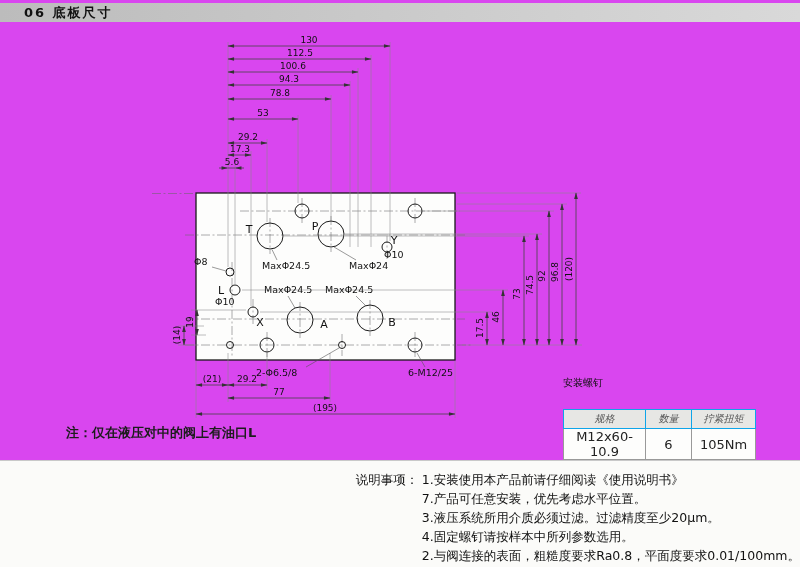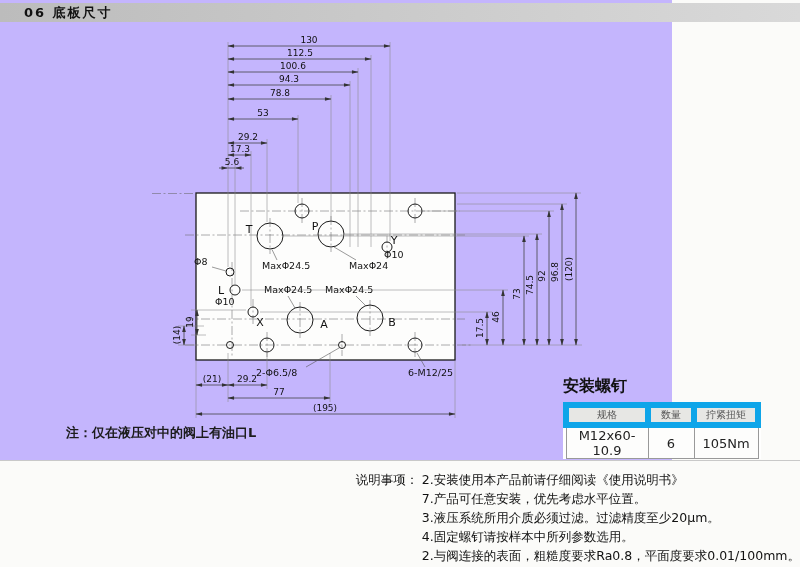--- a/index.html
+++ b/index.html
@@ -9,7 +9,7 @@
     background:#fbfbf9;
     font-family:"DejaVu Sans", sans-serif;
   }
-  .page { position:relative; width:672px; height:567px; background:#c4b5fd; }
+  .page { position:relative; width:800px; height:567px; background:#d946ef; }
 
   
   .header {

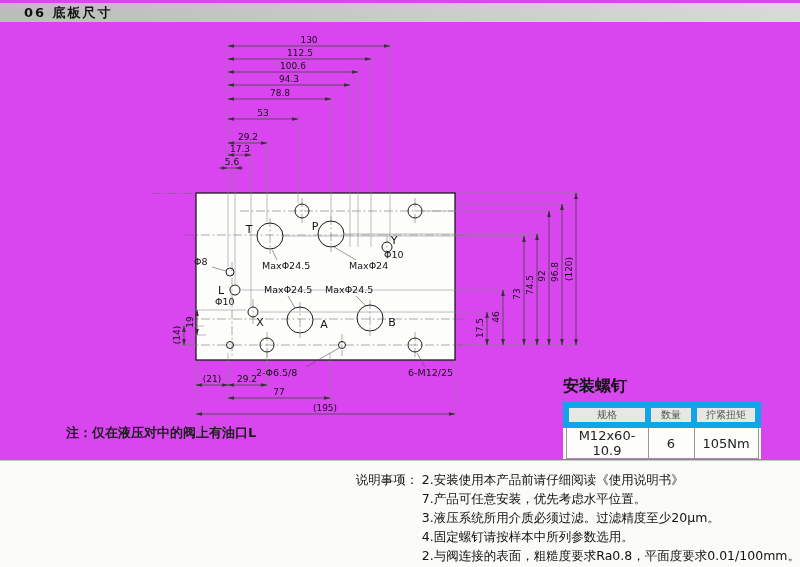--- a/index.html
+++ b/index.html
@@ -46,7 +46,7 @@
 
   
   .screw-block { position:absolute; left:563px; top:354px; width:192px; }
-  .screw-title { font-size:16px; font-weight:bold; color:#111; margin-bottom:5px; }
+  .screw-title { font-size:10px; font-weight:normal; color:#111; margin-bottom:19px; }
   table.screw { width:192px; border-collapse:collapse; background:#fff; table-layout:fixed; }
   table.screw th {
     background:#e7e7e4; color:#555; font-weight:normal; 

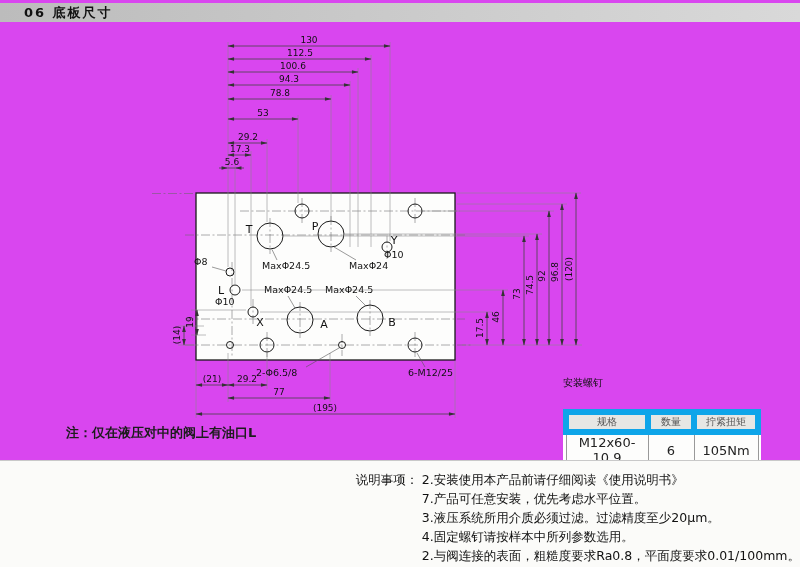--- a/index.html
+++ b/index.html
@@ -49,8 +49,8 @@
   .screw-title { font-size:10px; font-weight:normal; color:#111; margin-bottom:19px; }
   table.screw { width:192px; border-collapse:collapse; background:#fff; table-layout:fixed; }
   table.screw th {
-    background:#e7e7e4; color:#555; font-weight:normal; 
-    font-size:10px; border:6px solid #0ea5e9; height:19px;
+    background:#e7e7e4; color:#555; font-weight:normal; font-style:italic;
+    font-size:10px; border:1px solid #0ea5e9; height:19px;
   }
   table.screw td {
     font-size:13px; color:#222; border:1px solid #999;

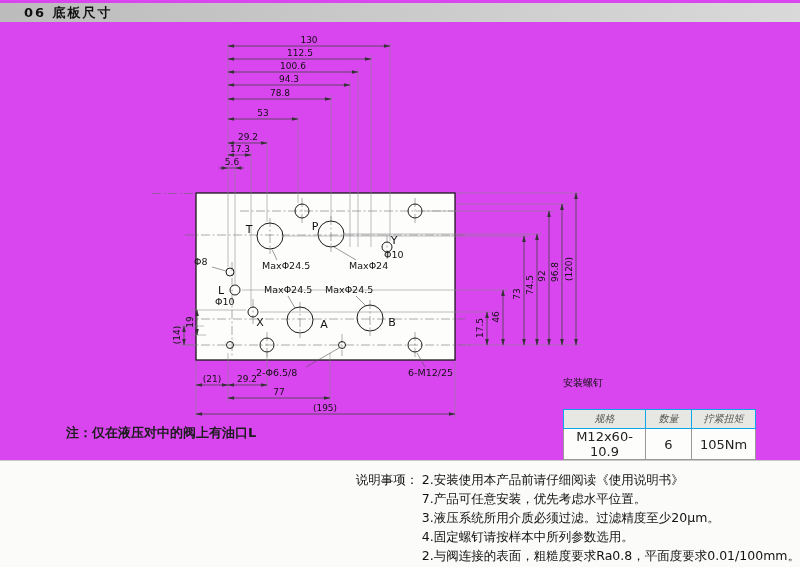--- a/index.html
+++ b/index.html
@@ -272,7 +272,7 @@
   <div class="instructions">
     <div class="instr-label">说明事项：</div>
     <div class="instr-items">
-      <div class="instr-item">2.安装使用本产品前请仔细阅读《使用说明书》</div>
+      <div class="instr-item">1.安装使用本产品前请仔细阅读《使用说明书》</div>
       <div class="instr-item">7.产品可任意安装，优先考虑水平位置。</div>
       <div class="instr-item">3.液压系统所用介质必须过滤。过滤精度至少20μm。</div>
       <div class="instr-item">4.固定螺钉请按样本中所列参数选用。</div>

